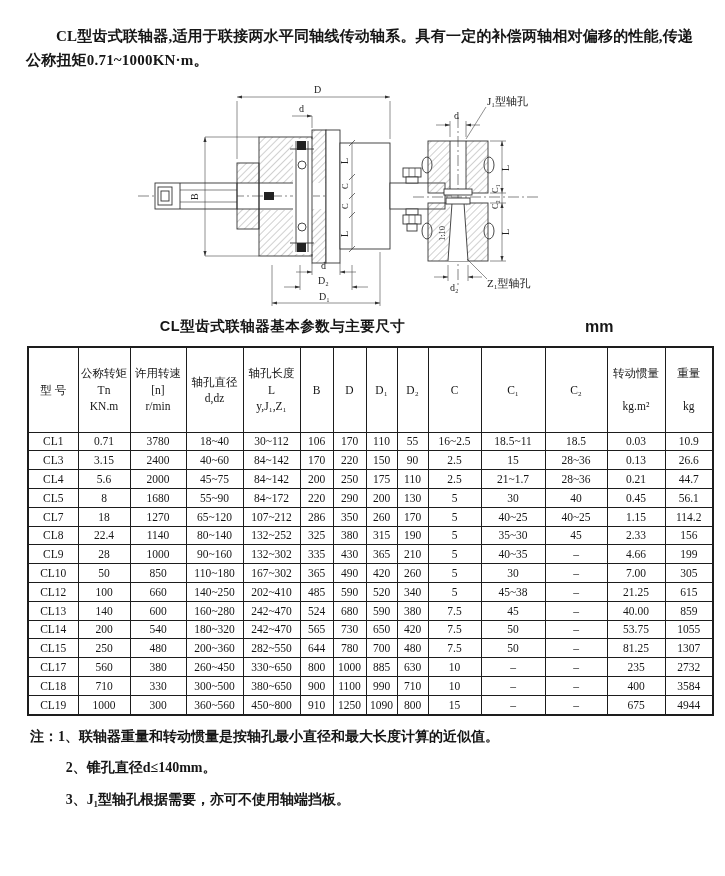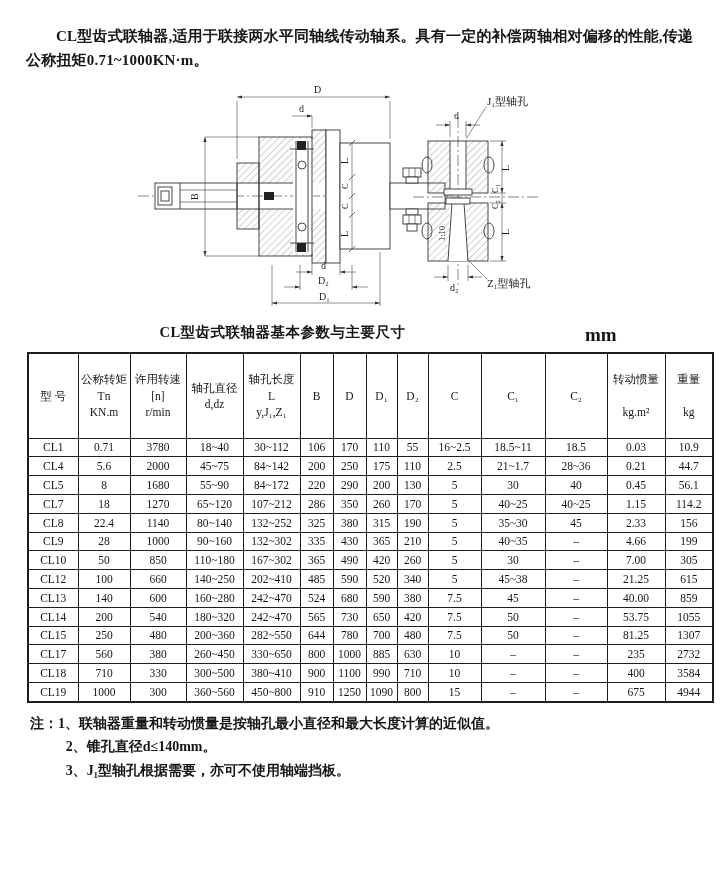--- a/index.html
+++ b/index.html
@@ -19,8 +19,8 @@
   .dimlbl-sm{font-size:8.5px;}
   .holelbl{font-size:11px;}
   .table-title-row{
-    position:relative;height:22px;margin-top:6px;
-    font-family:Liberation Serif, serif;
+    position:relative;height:22px;
+    font-family:Liberation Sans, sans-serif;
   }
   .table-title{
     position:absolute;left:0;right:160px;text-align:center;

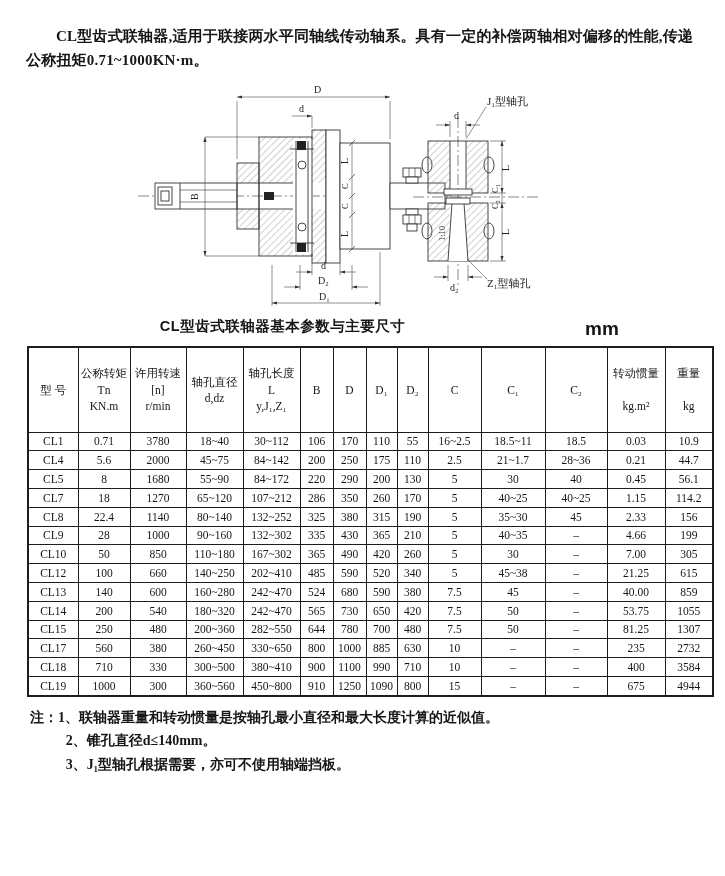--- a/index.html
+++ b/index.html
@@ -26,7 +26,7 @@
     position:absolute;left:0;right:160px;text-align:center;
     font-size:14.5px;font-weight:700;letter-spacing:0.5px;
   }
-  .table-unit{position:absolute;left:585px;top:1px;font-size:19px;font-weight:600;}
+  .table-unit{position:absolute;left:585px;top:1px;font-size:16px;font-weight:600;}
   table.params{
     border-collapse:collapse;table-layout:fixed;
     margin:7px 0 0 27px;width:672px;

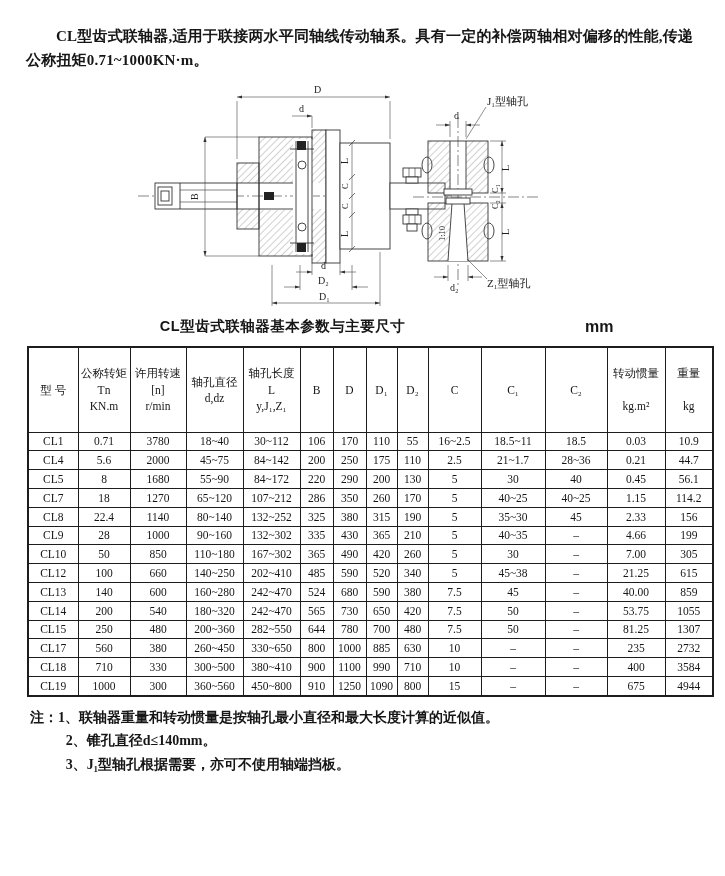--- a/index.html
+++ b/index.html
@@ -282,6 +282,22 @@
         <td>10.9</td>
       </tr>
       <tr>
+        <td>CL3</td>
+        <td>3.15</td>
+        <td>2400</td>
+        <td>40~60</td>
+        <td>84~142</td>
+        <td>170</td>
+        <td>220</td>
+        <td>150</td>
+        <td>90</td>
+        <td>2.5</td>
+        <td>15</td>
+        <td>28~36</td>
+        <td>0.13</td>
+        <td>26.6</td>
+      </tr>
+      <tr>
         <td>CL4</td>
         <td>5.6</td>
         <td>2000</td>

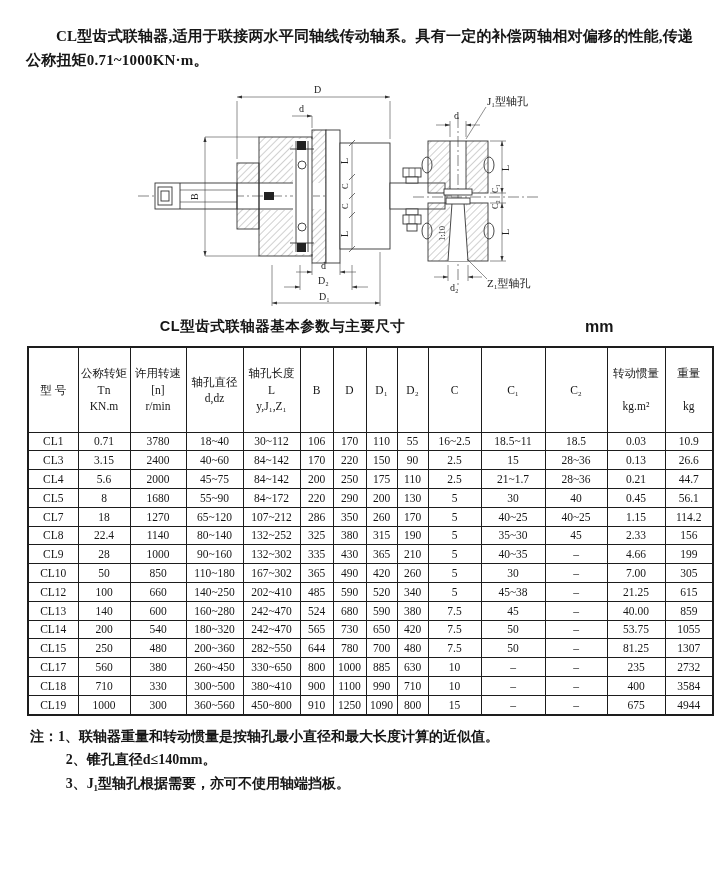--- a/index.html
+++ b/index.html
@@ -478,7 +478,7 @@
         <td>710</td>
         <td>330</td>
         <td>300~500</td>
-        <td>380~410</td>
+        <td>380~650</td>
         <td>900</td>
         <td>1100</td>
         <td>990</td>

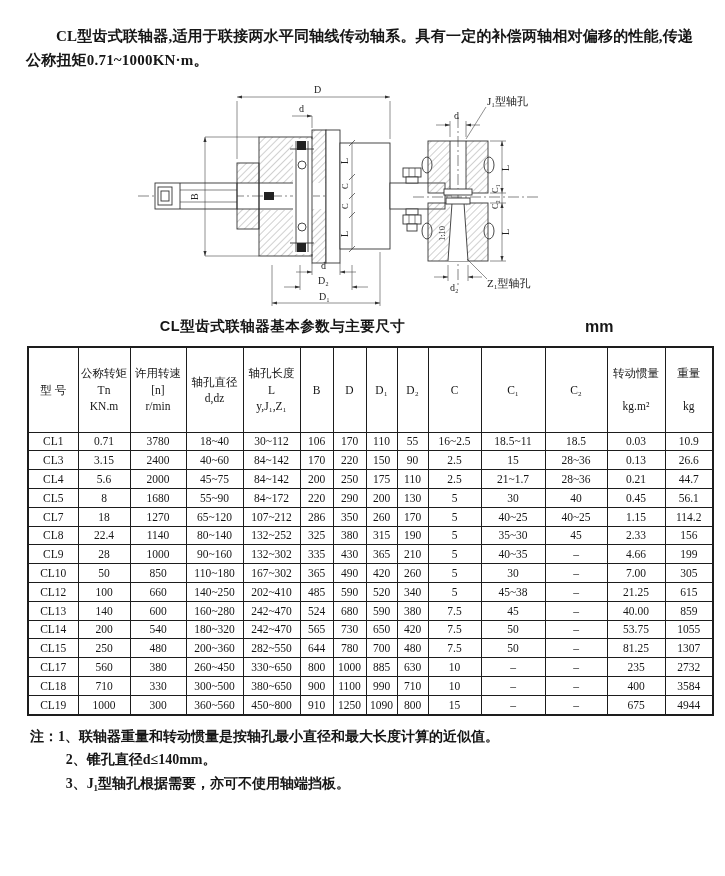--- a/index.html
+++ b/index.html
@@ -42,7 +42,7 @@
   }
   table.params td{height:17.8px;font-size:11.5px;}
   .notes{margin:9px 0 0 30px;font-size:14px;line-height:1.68;font-weight:600;}
-  .notes .nline{white-space:nowrap;}
+  .notes .nline{white-space:nowrap;margin-top:8px;}
   .notes .nline.indent{padding-left:2.55em;}
 </style>
 </head>

